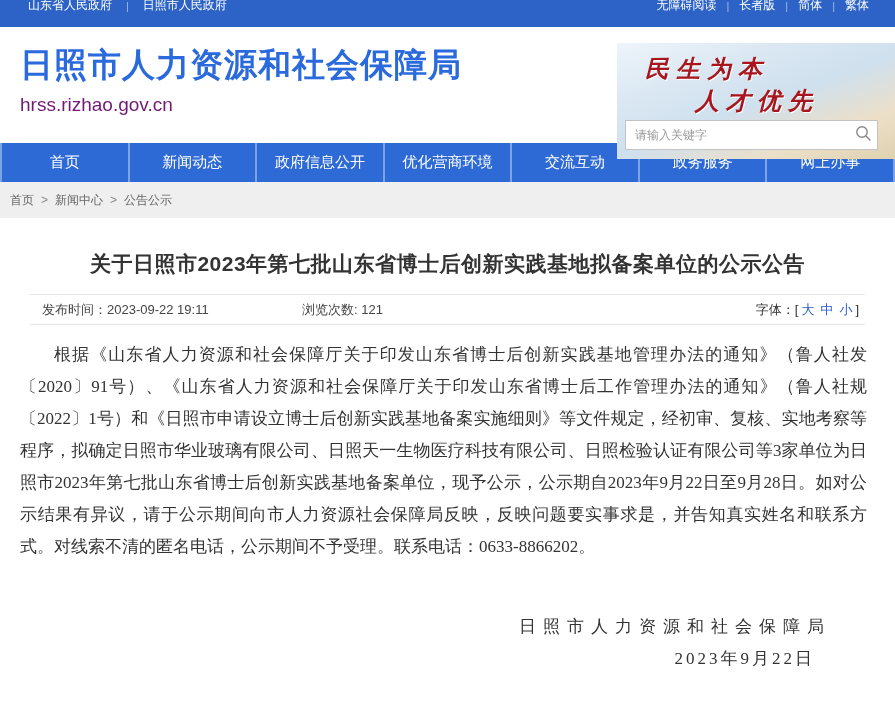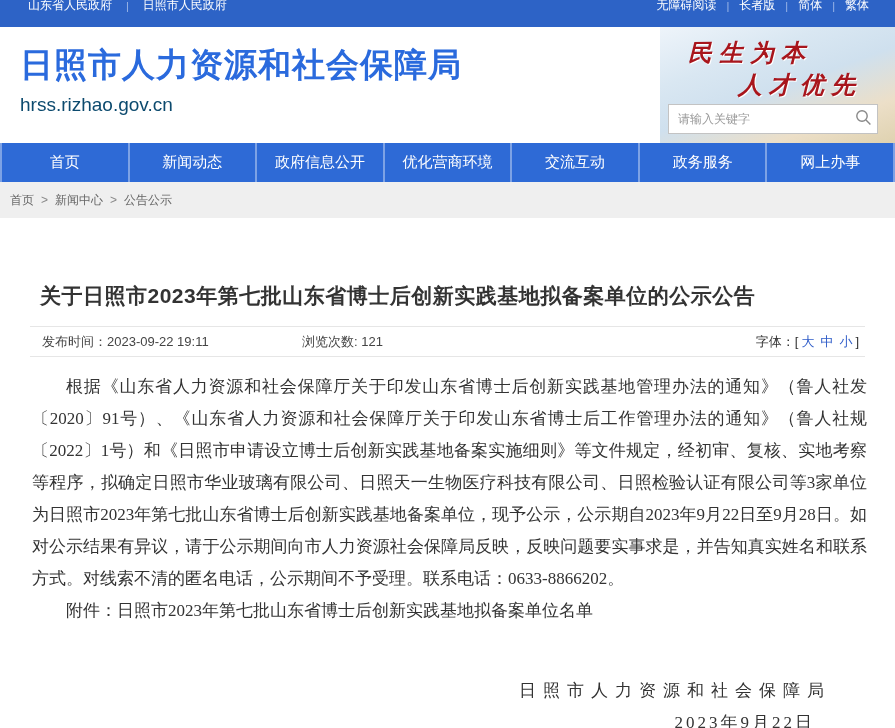--- a/index.html
+++ b/index.html
@@ -24,7 +24,7 @@
   .site-title { font-size:33px; font-weight:bold; color:#2a6add; letter-spacing:1px; }
   .site-url  { font-size:19px; color:#0c4a6e; margin-top:6px; }
   .hero {
-    position:absolute; right:0; top:0; width:235px; height:116px;
+    position:absolute; right:0; top:16px; width:278px; height:116px;
     background:linear-gradient(160deg,#eef4fa 0%,#d9e7f2 30%,#cfe0ee 52%,#ecdfc8 78%,#dfd2b0 100%);
   }
   .slogan { font-family:"Liberation Serif","DejaVu Serif",serif; font-style:italic;

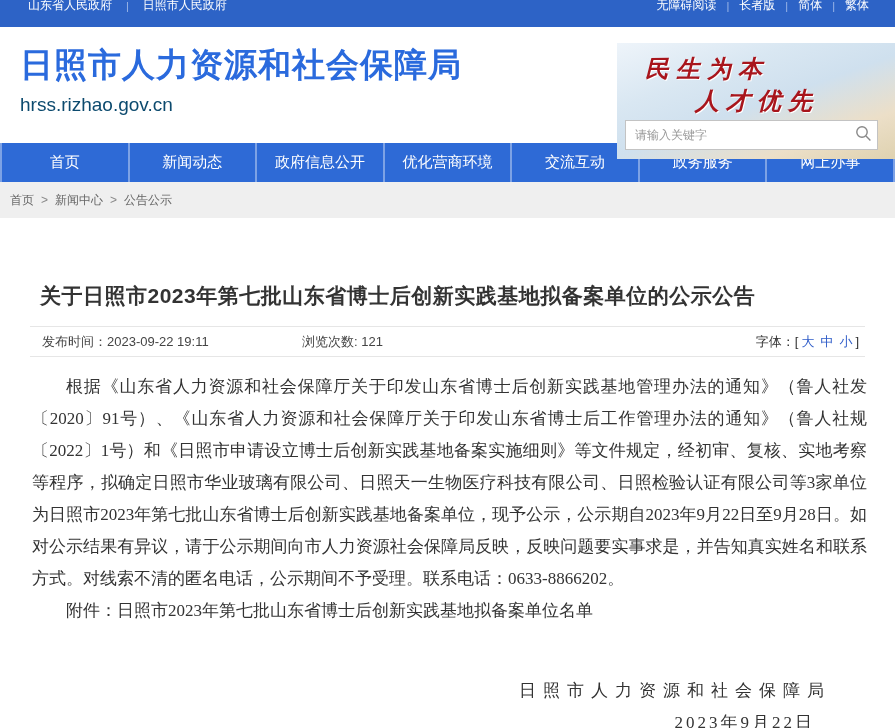--- a/index.html
+++ b/index.html
@@ -22,7 +22,7 @@
   .header { height:116px; background:#fff; position:relative; }
   .site-block { position:absolute; left:20px; top:16px; }
   .site-title { font-size:33px; font-weight:bold; color:#2a6add; letter-spacing:1px; }
-  .site-url  { font-size:19px; color:#0c4a6e; margin-top:6px; }
+  .site-url  { font-size:19px; color:#701a75; margin-top:6px; }
   .hero {
     position:absolute; right:0; top:16px; width:278px; height:116px;
     background:linear-gradient(160deg,#eef4fa 0%,#d9e7f2 30%,#cfe0ee 52%,#ecdfc8 78%,#dfd2b0 100%);

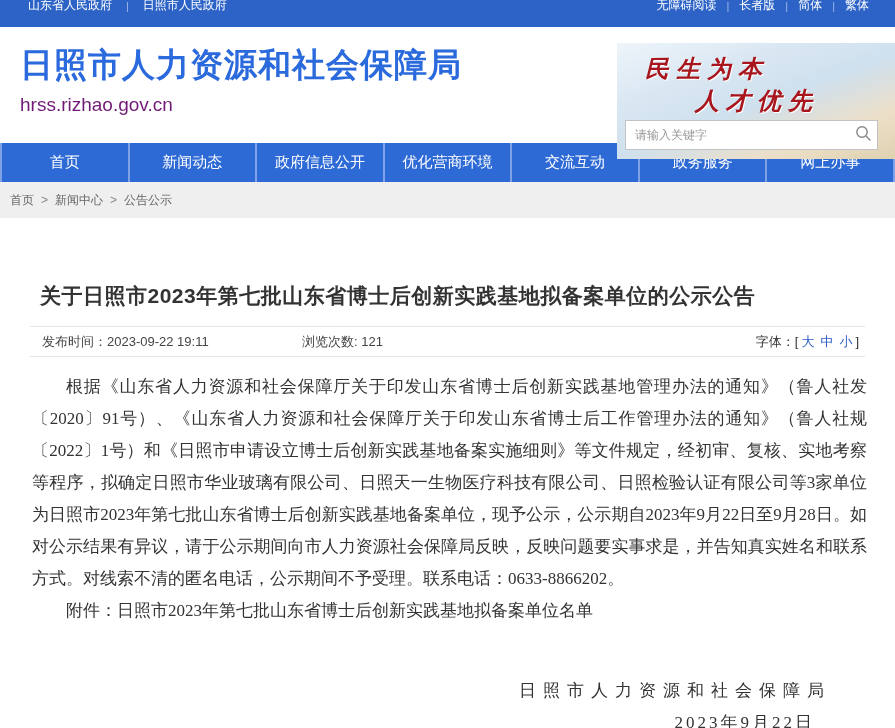--- a/index.html
+++ b/index.html
@@ -60,9 +60,8 @@
   
   .content { padding-top:32px; background:#fff; }
   .art-title {
-    text-align:left; font-size:21px; font-weight:bold; color:#333; letter-spacing:.5px;
+    text-align:center; font-size:21px; font-weight:bold; color:#333; letter-spacing:.5px;
     padding:0 40px;
-    margin-top:32px;
   }
   .meta {
     margin:16px 30px 0 30px; height:31px;

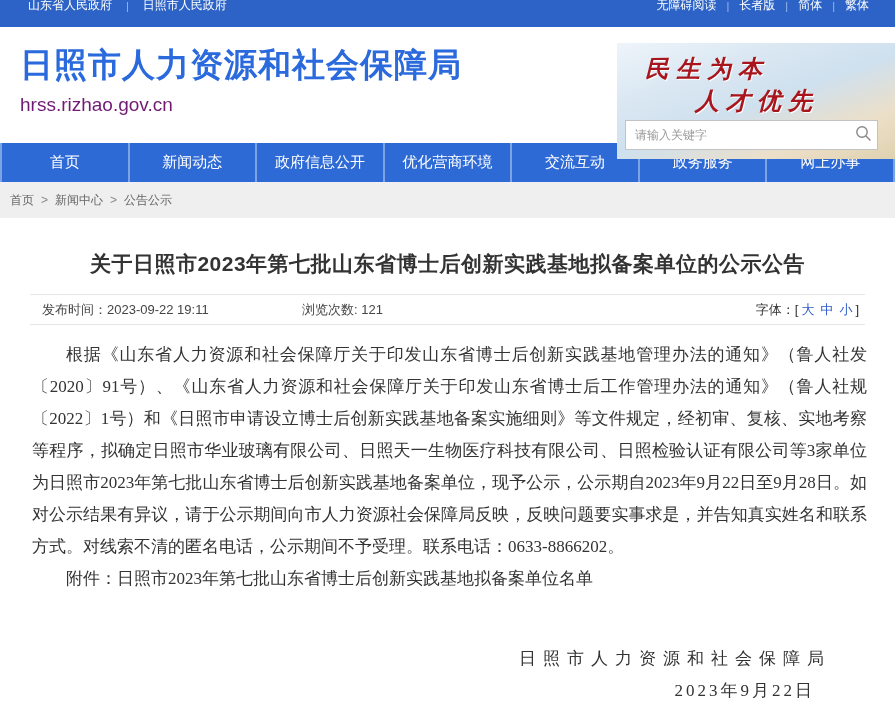--- a/index.html
+++ b/index.html
@@ -72,7 +72,7 @@
   .meta .m-font { margin-left:auto; padding-right:6px; color:#333; }
   .m-font .fsz { color:#2d5bc8; cursor:pointer; margin:0 3px; }
   .art-body {
-    margin:14px 28px 0 32px;
+    margin:14px 28px 0 20px;
     font-family:"Liberation Serif","DejaVu Serif",serif;
     font-size:17px; line-height:32px; color:#333; text-align:justify;
   }

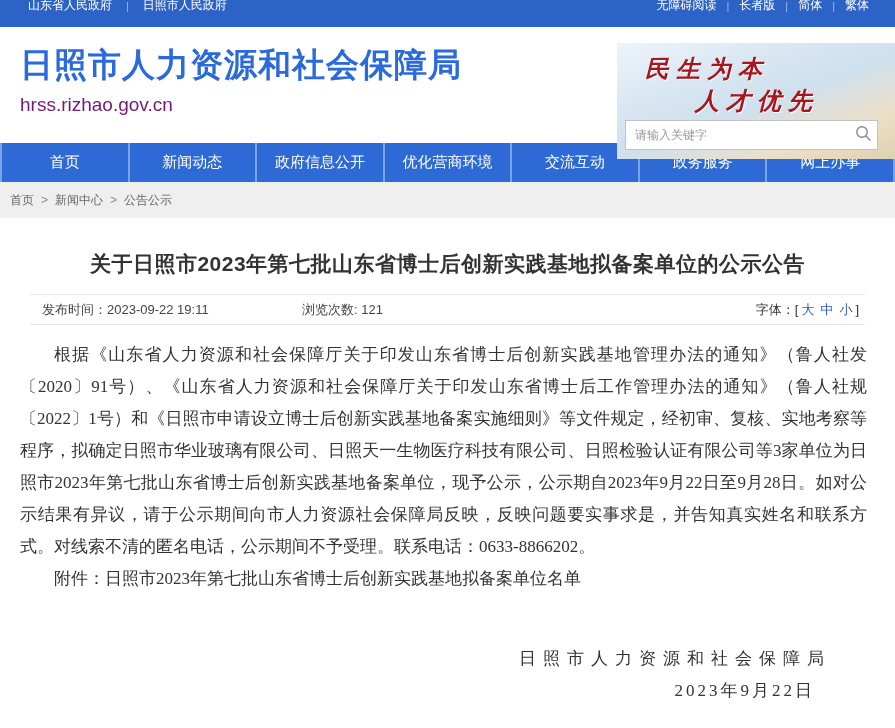--- a/index.html
+++ b/index.html
@@ -159,7 +159,6 @@
 
   <div class="art-body">
     <p>根据《山东省人力资源和社会保障厅关于印发山东省博士后创新实践基地管理办法的通知》（鲁人社发〔2020〕91号）、《山东省人力资源和社会保障厅关于印发山东省博士后工作管理办法的通知》（鲁人社规〔2022〕1号）和《日照市申请设立博士后创新实践基地备案实施细则》等文件规定，经初审、复核、实地考察等程序，拟确定日照市华业玻璃有限公司、日照天一生物医疗科技有限公司、日照检验认证有限公司等3家单位为日照市2023年第七批山东省博士后创新实践基地备案单位，现予公示，公示期自2023年9月22日至9月28日。如对公示结果有异议，请于公示期间向市人力资源社会保障局反映，反映问题要实事求是，并告知真实姓名和联系方式。对线索不清的匿名电话，公示期间不予受理。联系电话：0633-8866202。</p>
-    <p>附件：日照市2023年第七批山东省博士后创新实践基地拟备案单位名单</p>
   </div>
 
   <div class="signature">

